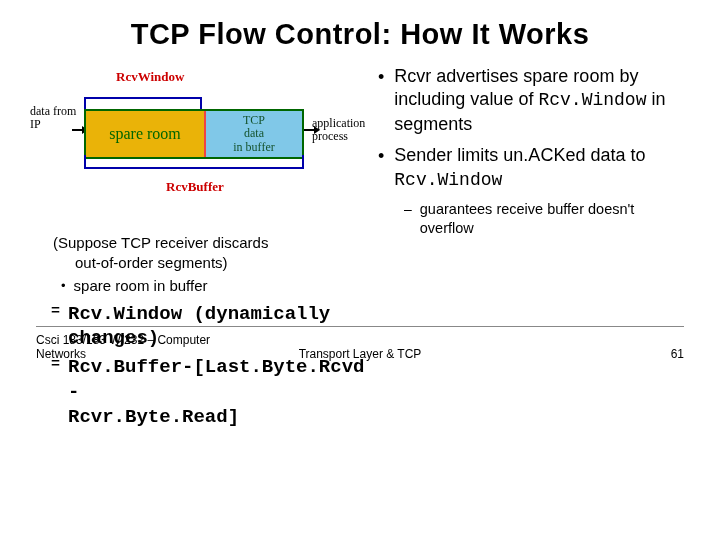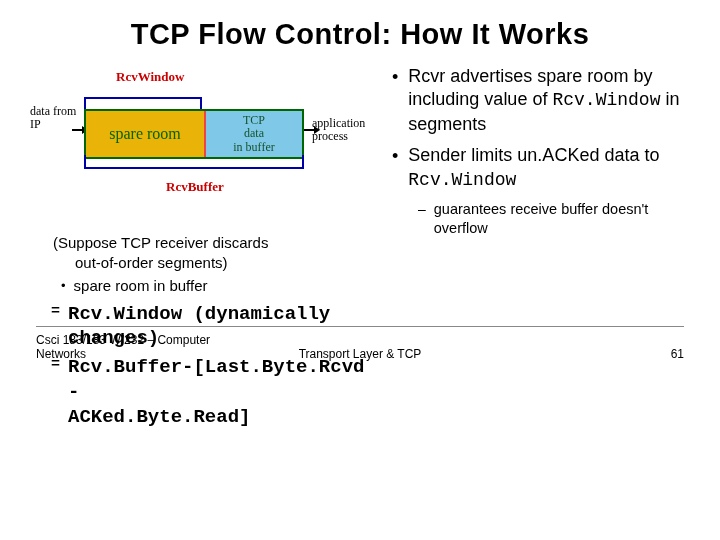--- a/index.html
+++ b/index.html
@@ -6,7 +6,7 @@
   html, body { width: 720px; height: 540px; background: #fff; font-family: "Comic Sans MS", "Segoe UI", sans-serif; color: #000; }
   .slide { width: 720px; height: 379px; position: relative; padding: 18px 36px 0 36px; }
   .title { font-size: 29px; font-weight: bold; text-align: center; margin-bottom: 10px; letter-spacing: 0.5px; }
-  .cols { display: flex; gap: 16px; }
+  .cols { display: flex; gap: 2px; }
   .left { flex: 0 0 340px; }
   .right { flex: 1; padding-top: 4px; }
   .diagram { position: relative; width: 300px; height: 160px; margin-top: 4px; font-family: "Times New Roman", serif; font-size: 13px; }

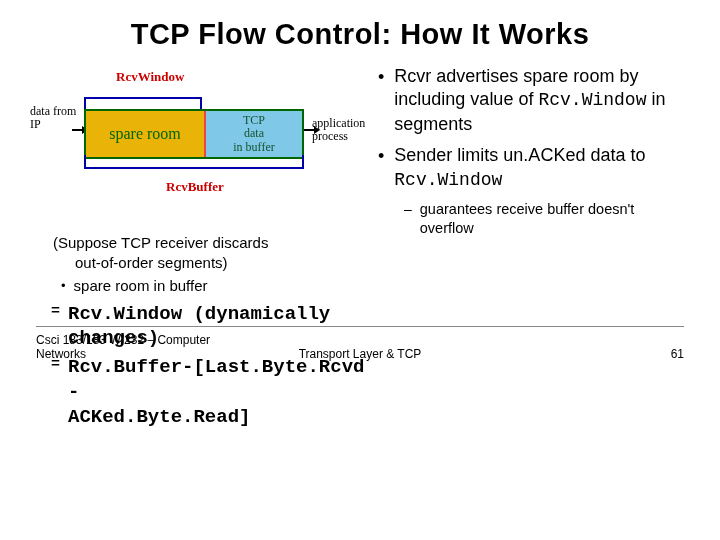--- a/index.html
+++ b/index.html
@@ -99,7 +99,7 @@
           </div>
           <div class="eq-row">
             <span class="eq">=</span>
-            <span class="body"><span>Rcv.Buffer-[Last.Byte.Rcvd -</span><br><span>ACKed.Byte.Read]</span></span>
+            <span class="body"><span>Rcv.Buffer-[Last.Byte.Rcvd -</span><br><span>Rcvr.Byte.Read]</span></span>
           </div>
         </div>
       </div>

